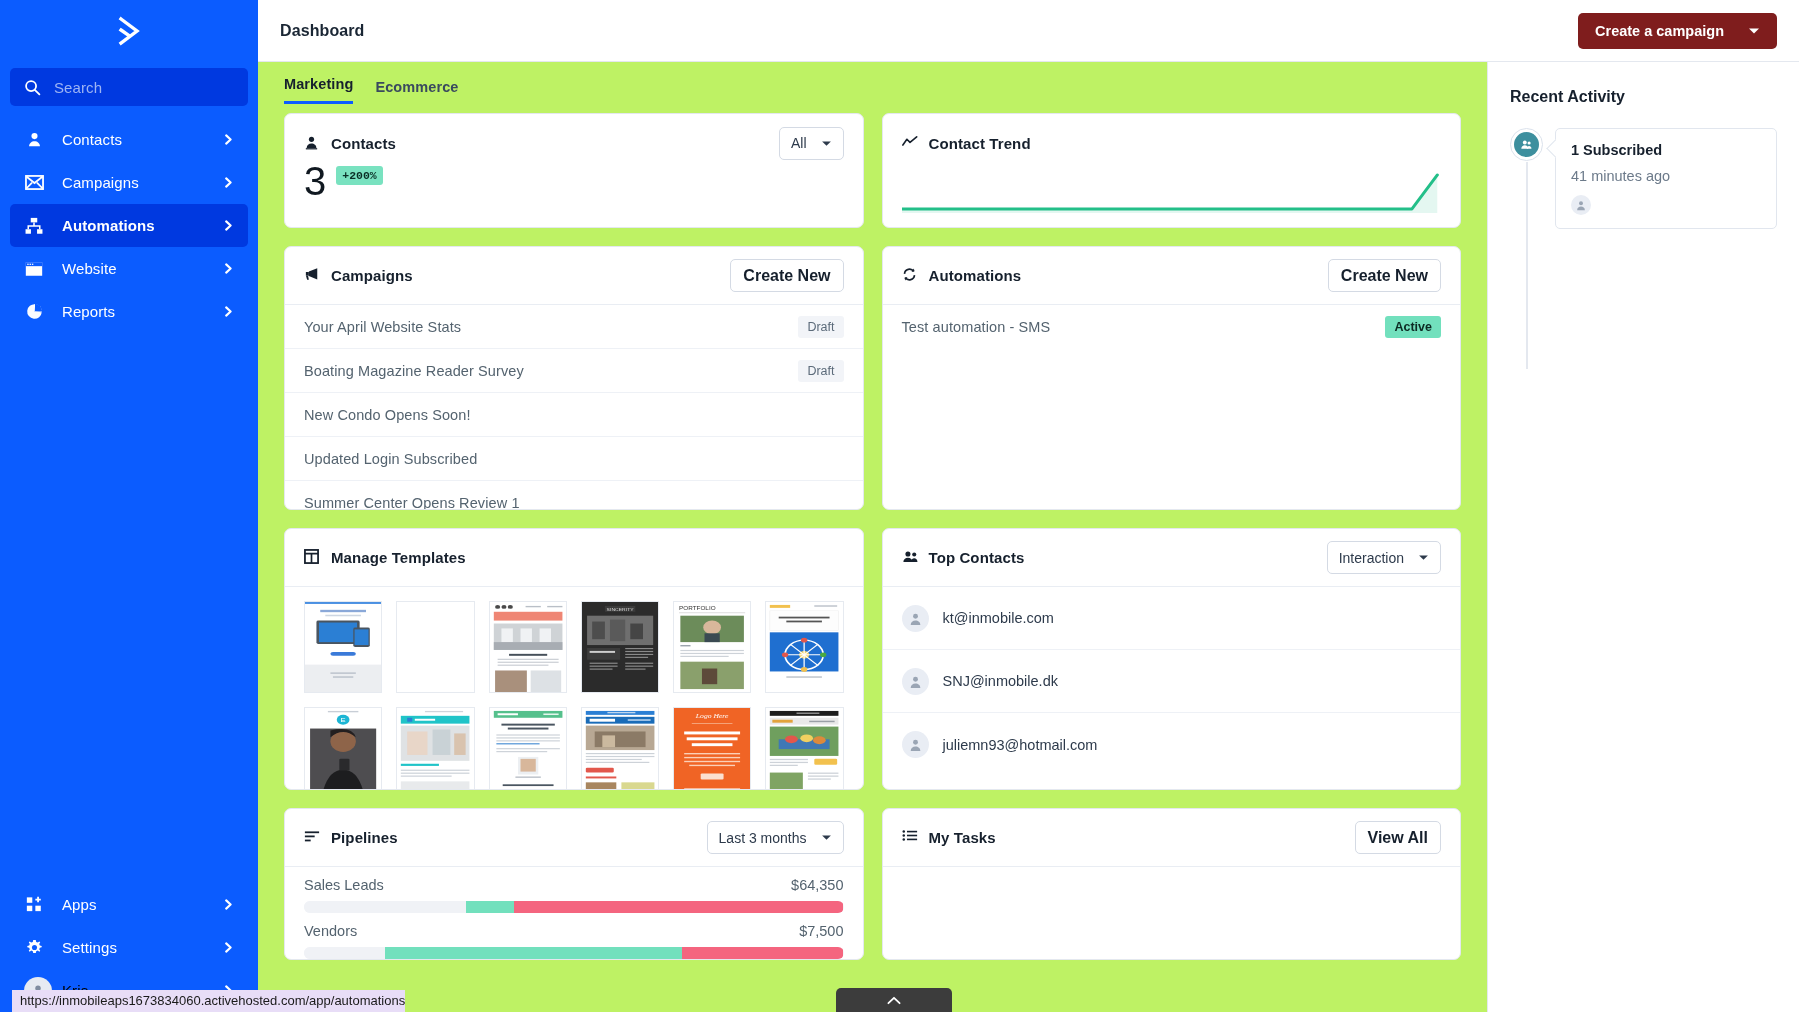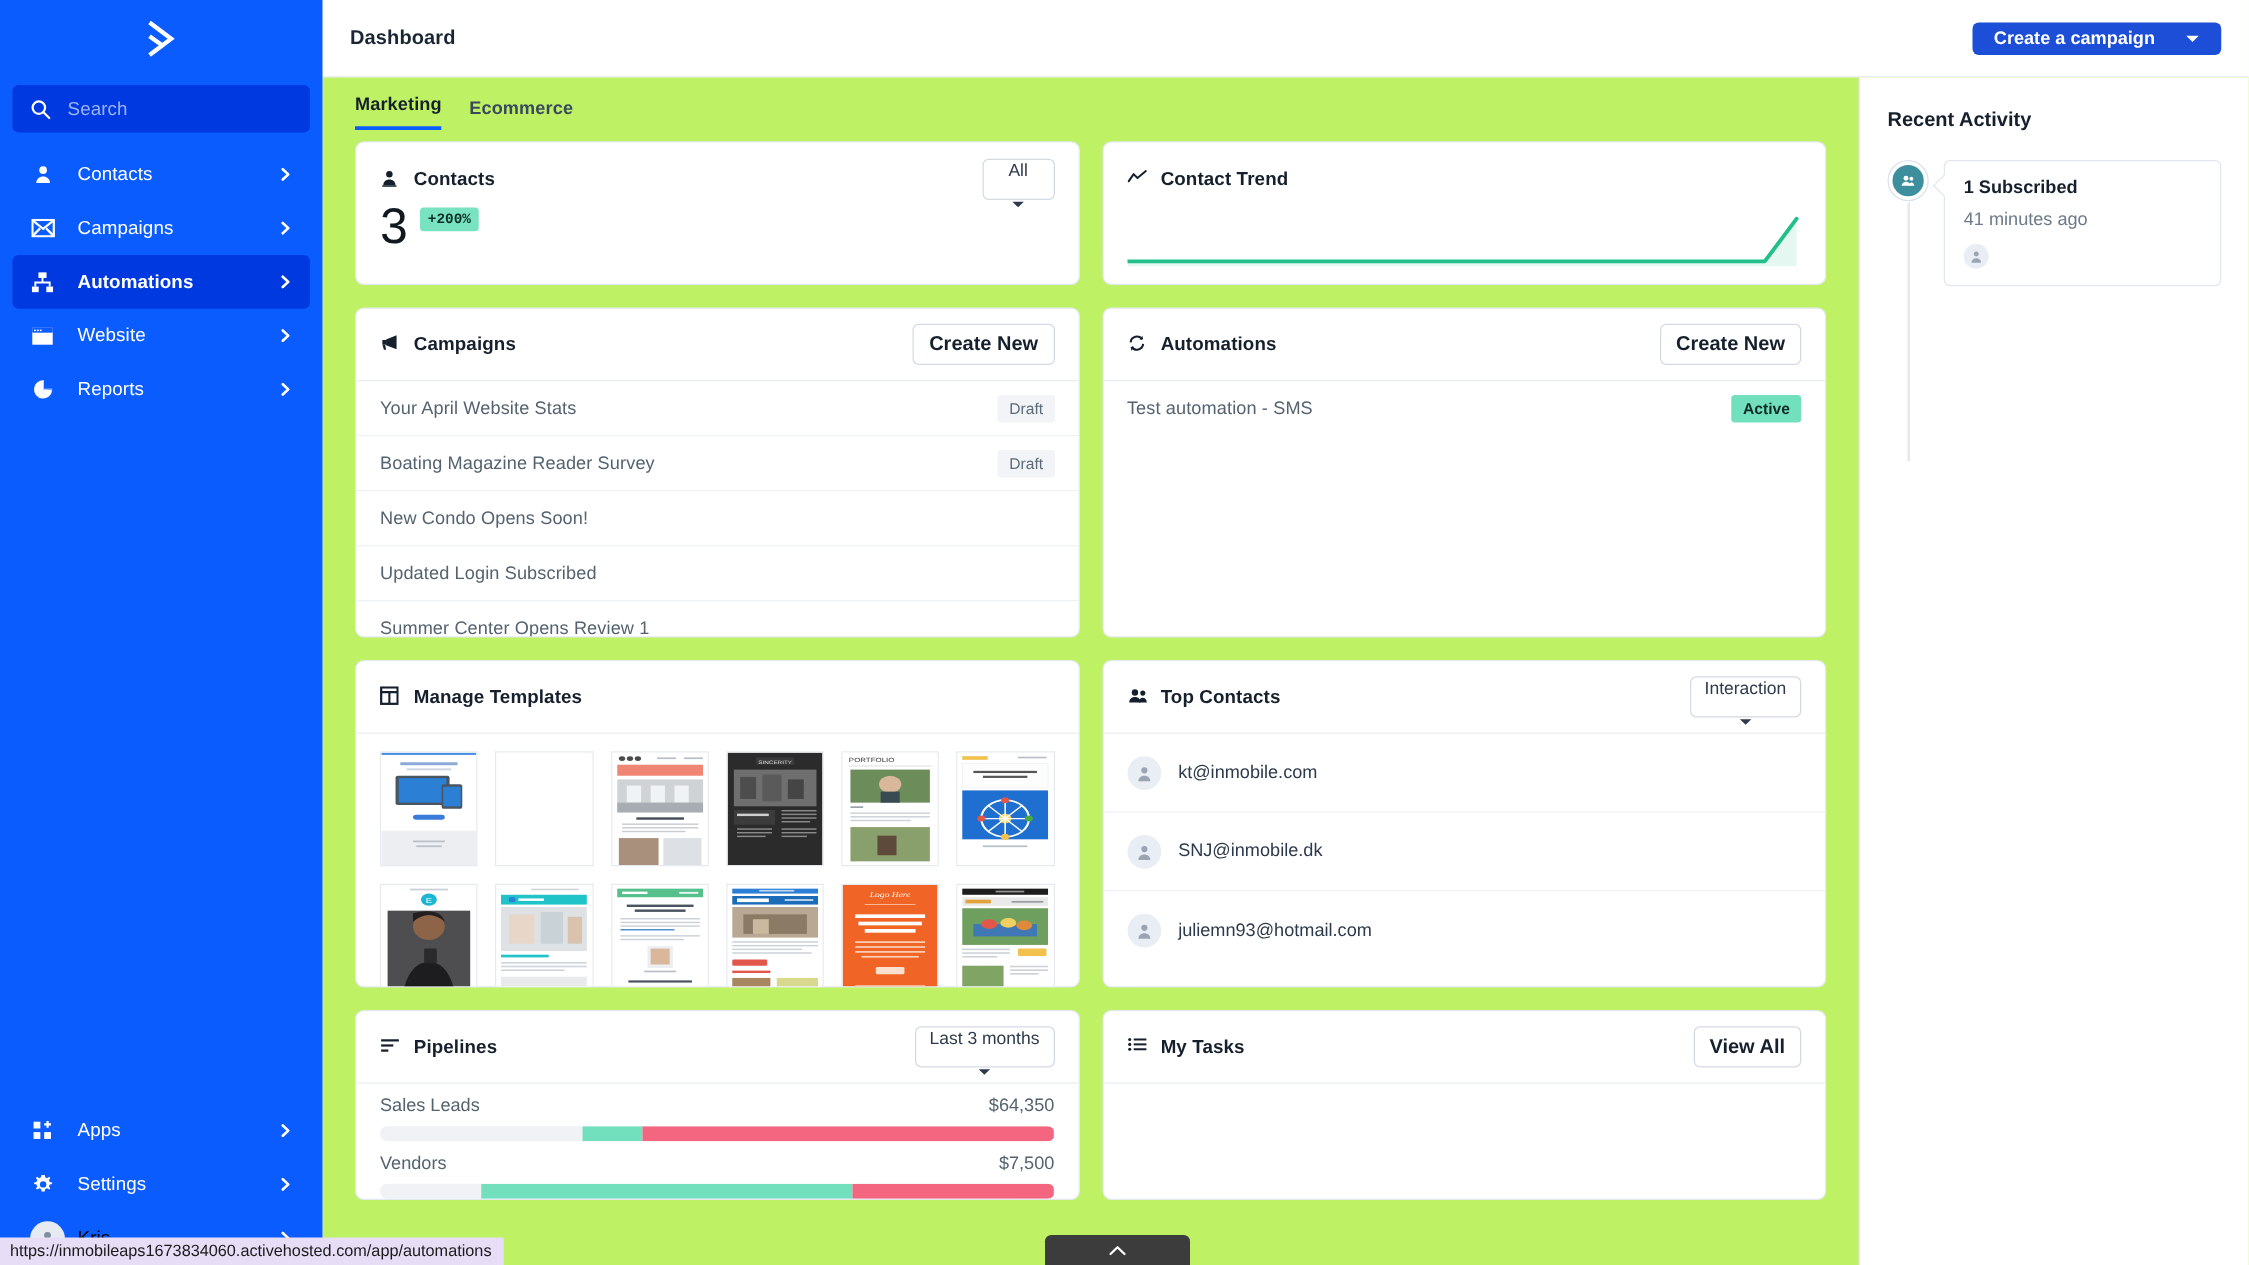--- a/index.html
+++ b/index.html
@@ -66,9 +66,9 @@
   .page-title { font-size: 16px; font-weight: 700; color: #1a2634; letter-spacing: .1px; }
   .topbar-right { margin-left: auto; display: flex; }
   .cta {
-    background: #1d4ed8; color: #fff;
+    background: #7f1d1d; color: #fff;
     border: none; border-radius: 5px;
-    height: 26px; padding: 0 17px;
+    height: 36px; padding: 0 17px;
     font-size: 14.5px; font-weight: 700;
     font-family: inherit;
     display: flex; align-items: center; gap: 24px;

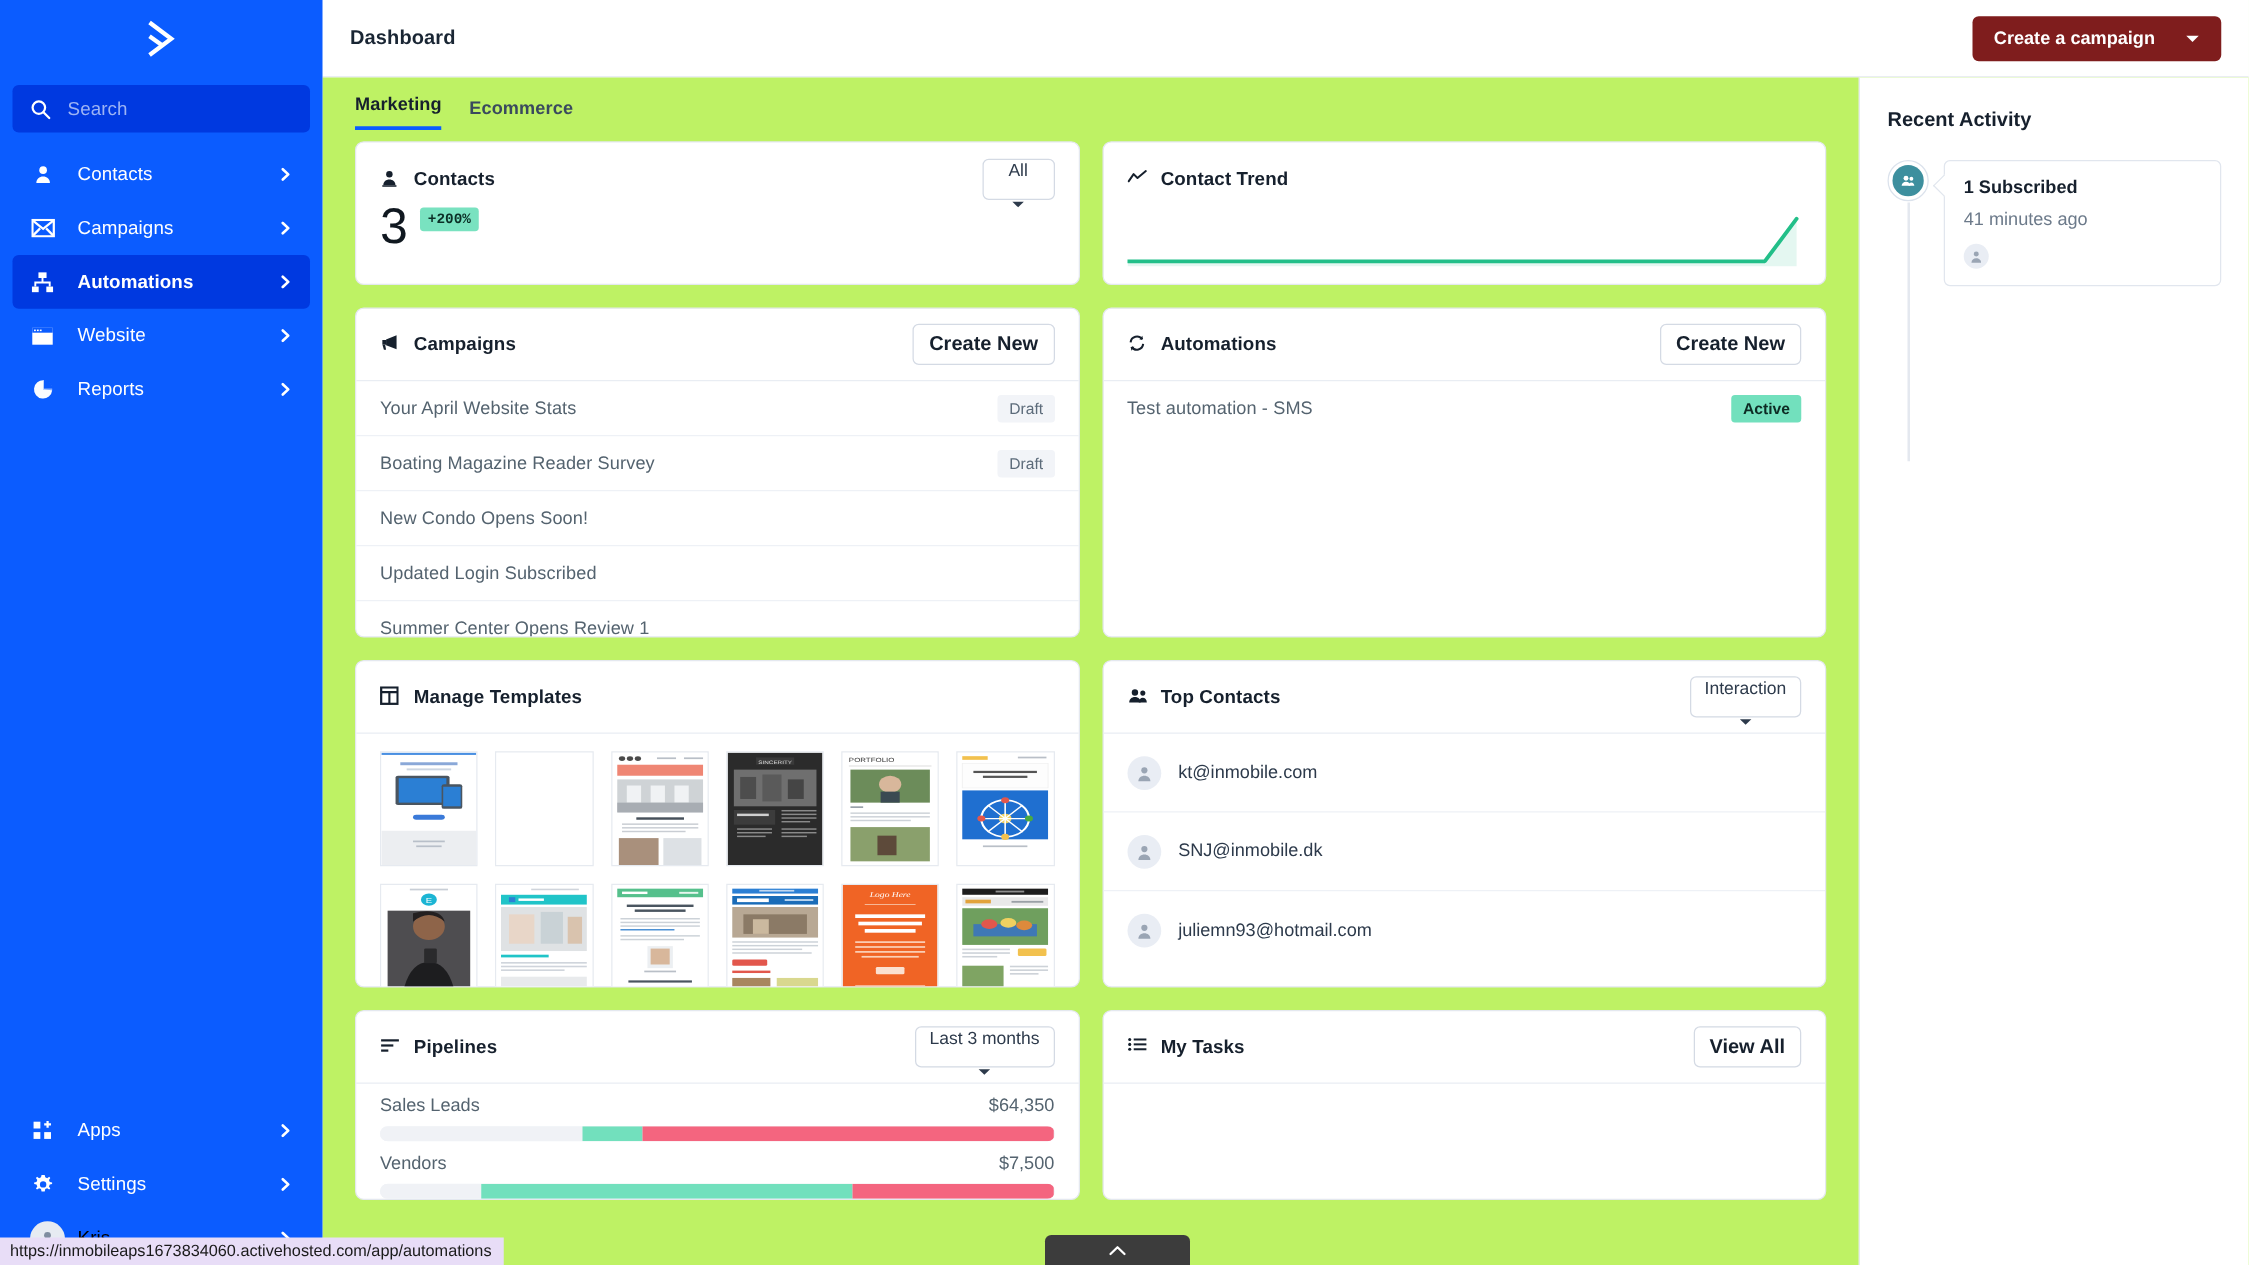--- a/index.html
+++ b/index.html
@@ -120,7 +120,7 @@
     font-size: 14px; color: #2d3a4b;
     font-family: inherit; cursor: pointer;
     display: flex; align-items: center; gap: 14px;
-    min-width: 58px; justify-content: space-between; flex-direction: column;
+    min-width: 58px; justify-content: space-between;
   }
   .select-outline .caret { width: 11px; height: 7px; flex:0 0 11px;}
 

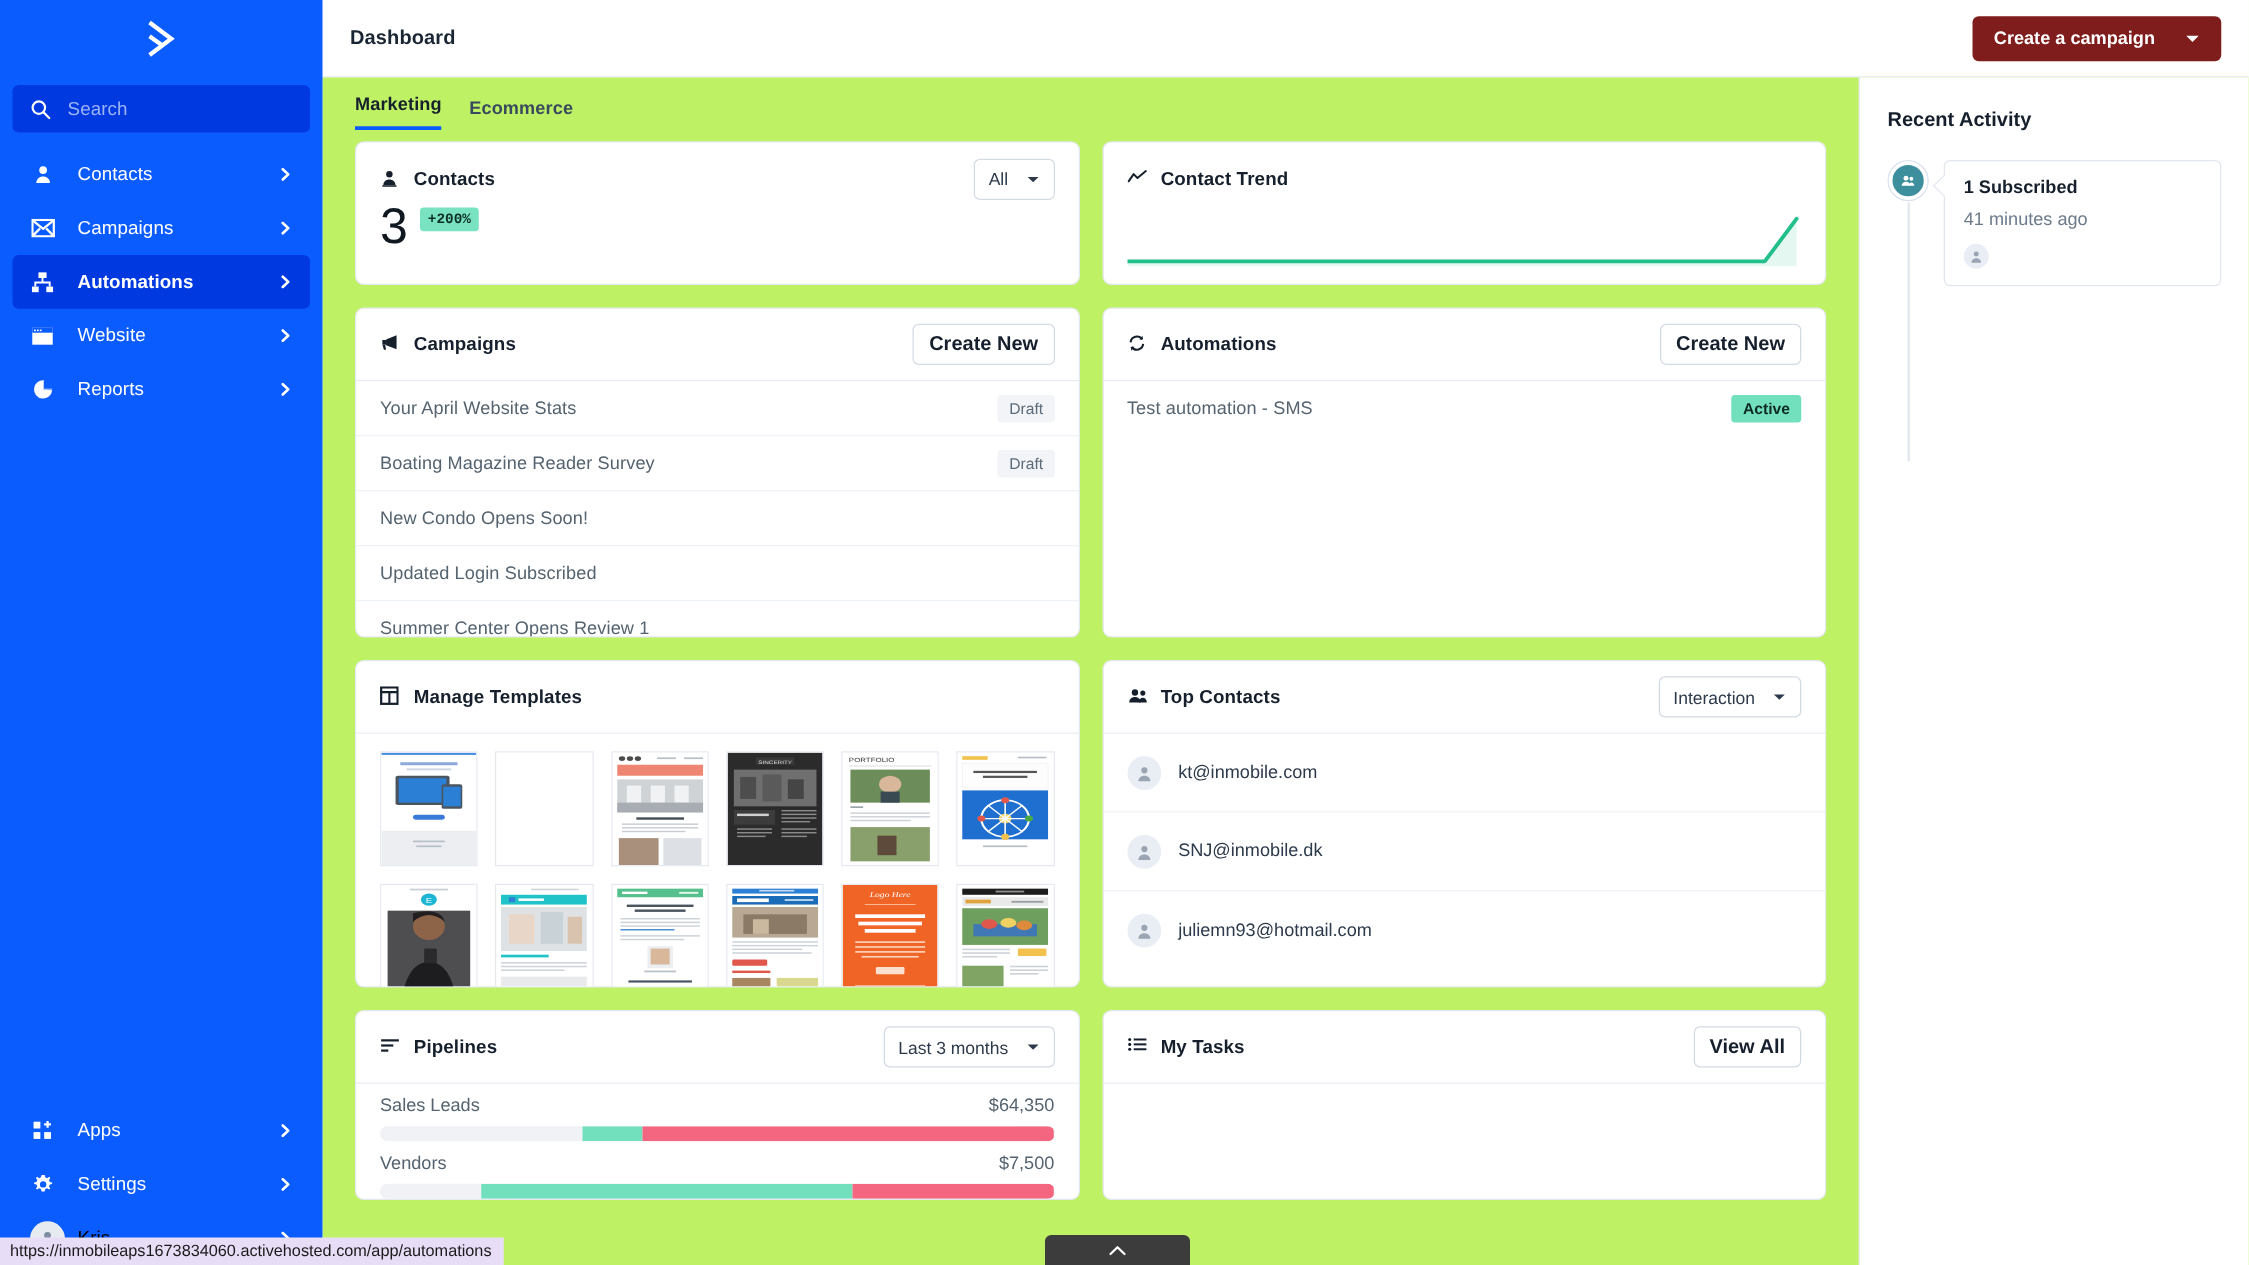--- a/index.html
+++ b/index.html
@@ -224,9 +224,9 @@
 
   
   .statusbar {
-    position: absolute; left: 0; bottom: 0;
+    position: absolute; left: 12px; bottom: 0;
     background: #e8ddf7; color: #1a1a1a;
-    font-size: 13px; padding: 3px 10px 4px 8px;
+    font-size: 13px; padding: 3px 0 4px 8px;
     z-index: 50; white-space: nowrap;
     font-family: "Liberation Sans", sans-serif;
   }

